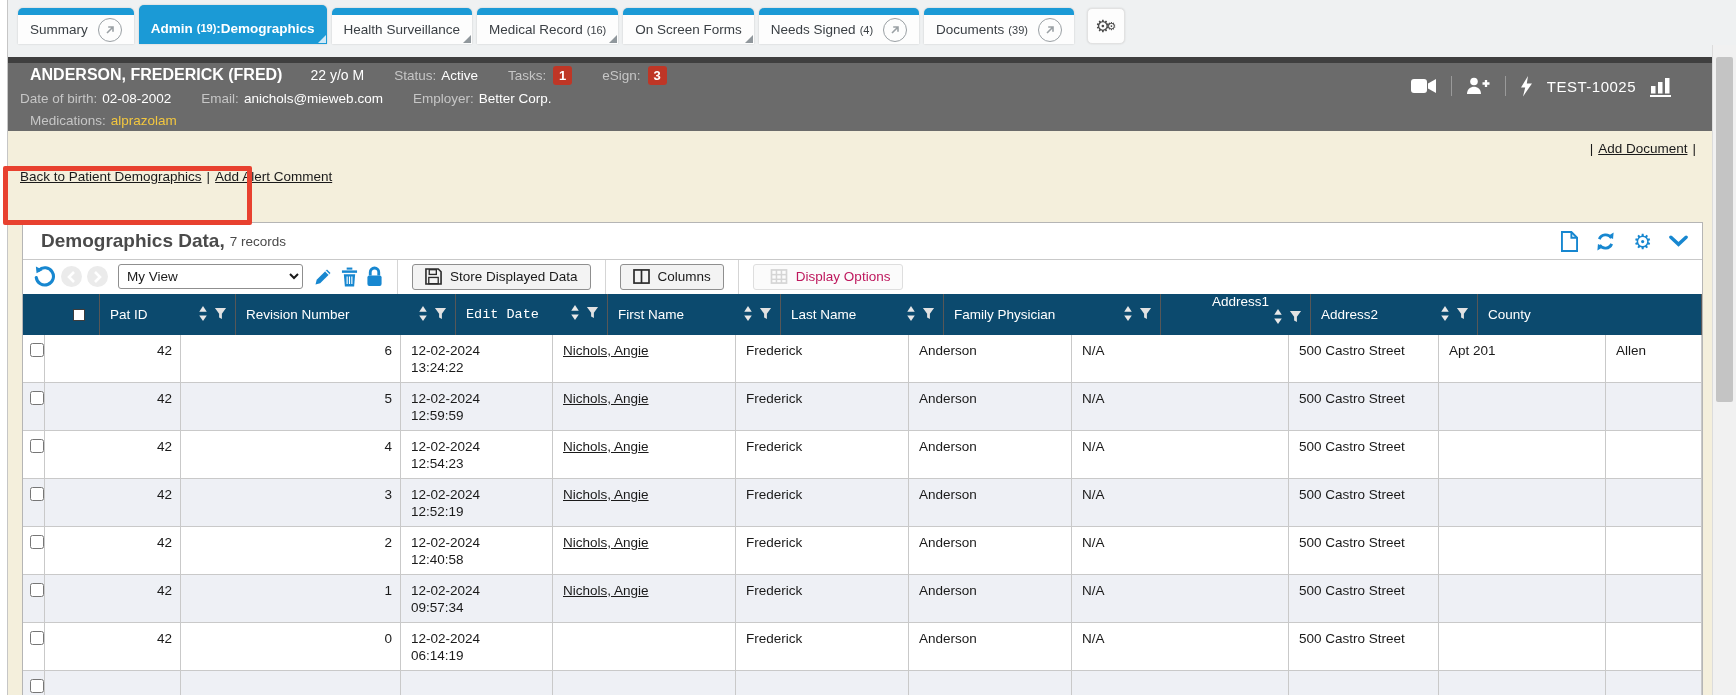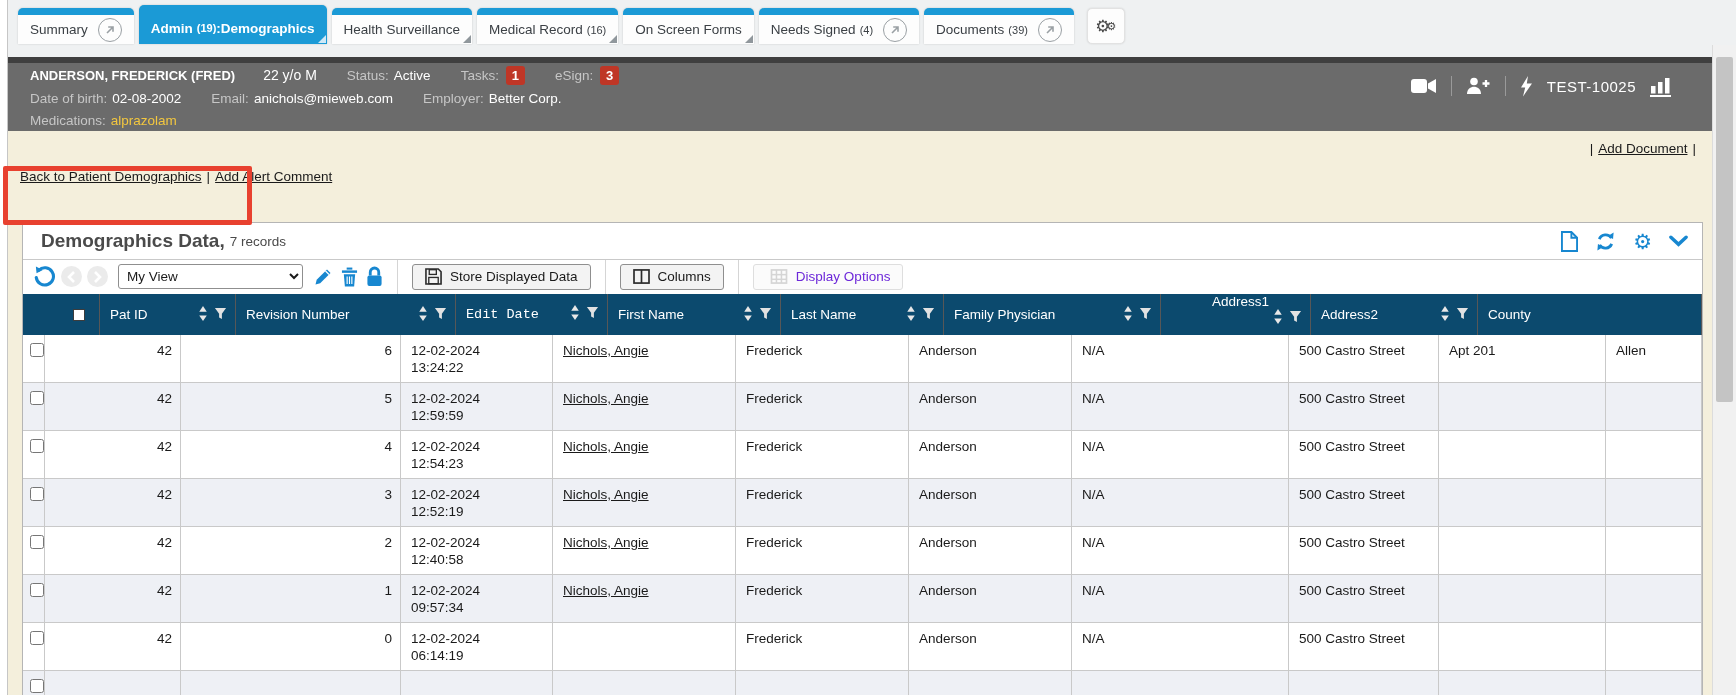--- a/index.html
+++ b/index.html
@@ -38,7 +38,7 @@
   .dark-strip { position:absolute; left:8px; top:57px; width:1704px; height:6px; background:#3f3f3f; }
   .banner { position:absolute; left:8px; top:63px; width:1704px; height:68px; background:#6b6b6b; color:#fff; }
   .banner-row1 { position:absolute; left:22px; top:0; height:24px; display:flex; align-items:center; }
-  .pt-name { font-size:13px; font-weight:bold; }
+  .pt-name { font-size:16px; font-weight:bold; }
   .pt-agesex { font-size:14px; margin-left:28px; }
   .b-label { color:#c6c6c6; font-size:13.5px; }
   .b-val { color:#fff; font-size:13.5px; margin-left:5px; }

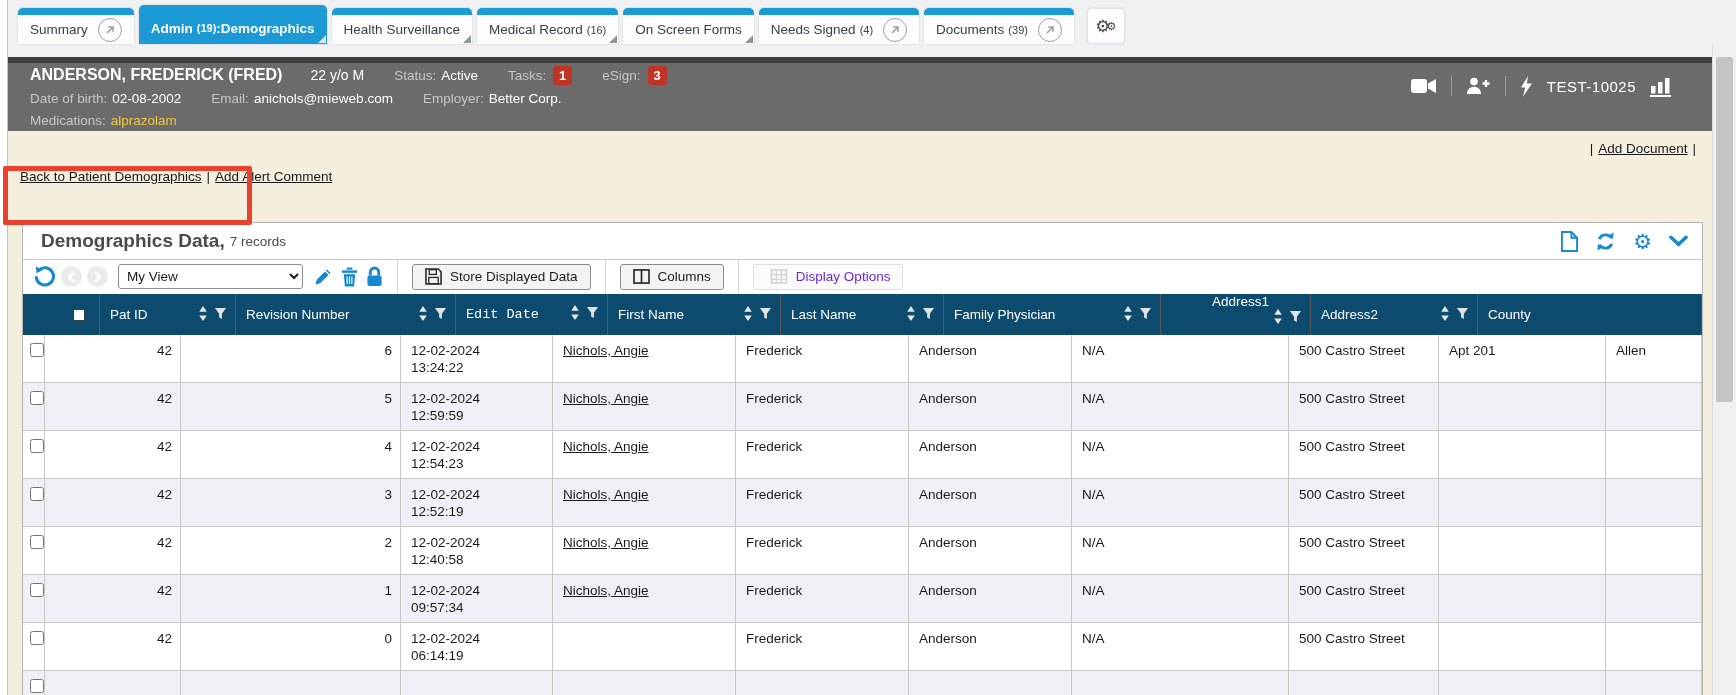--- a/index.html
+++ b/index.html
@@ -45,7 +45,7 @@
   .grp { display:flex; align-items:center; margin-left:30px; }
   .badge { display:inline-flex; align-items:center; justify-content:center; min-width:19px; height:19px; margin-left:7px;
            background:#bf3626; color:#fff; font-size:13px; font-weight:bold; border-radius:3px; padding:0 3px; }
-  .banner-row2 { position:absolute; left:22px; top:24px; height:22px; display:flex; align-items:center; }
+  .banner-row2 { position:absolute; left:12px; top:24px; height:22px; display:flex; align-items:center; }
   .banner-row2 .grp:first-child { margin-left:0; }
   .banner-row3 { position:absolute; left:22px; top:46px; height:22px; display:flex; align-items:center; }
   .med-val { color:#f3c73f; font-size:13.5px; margin-left:5px; }

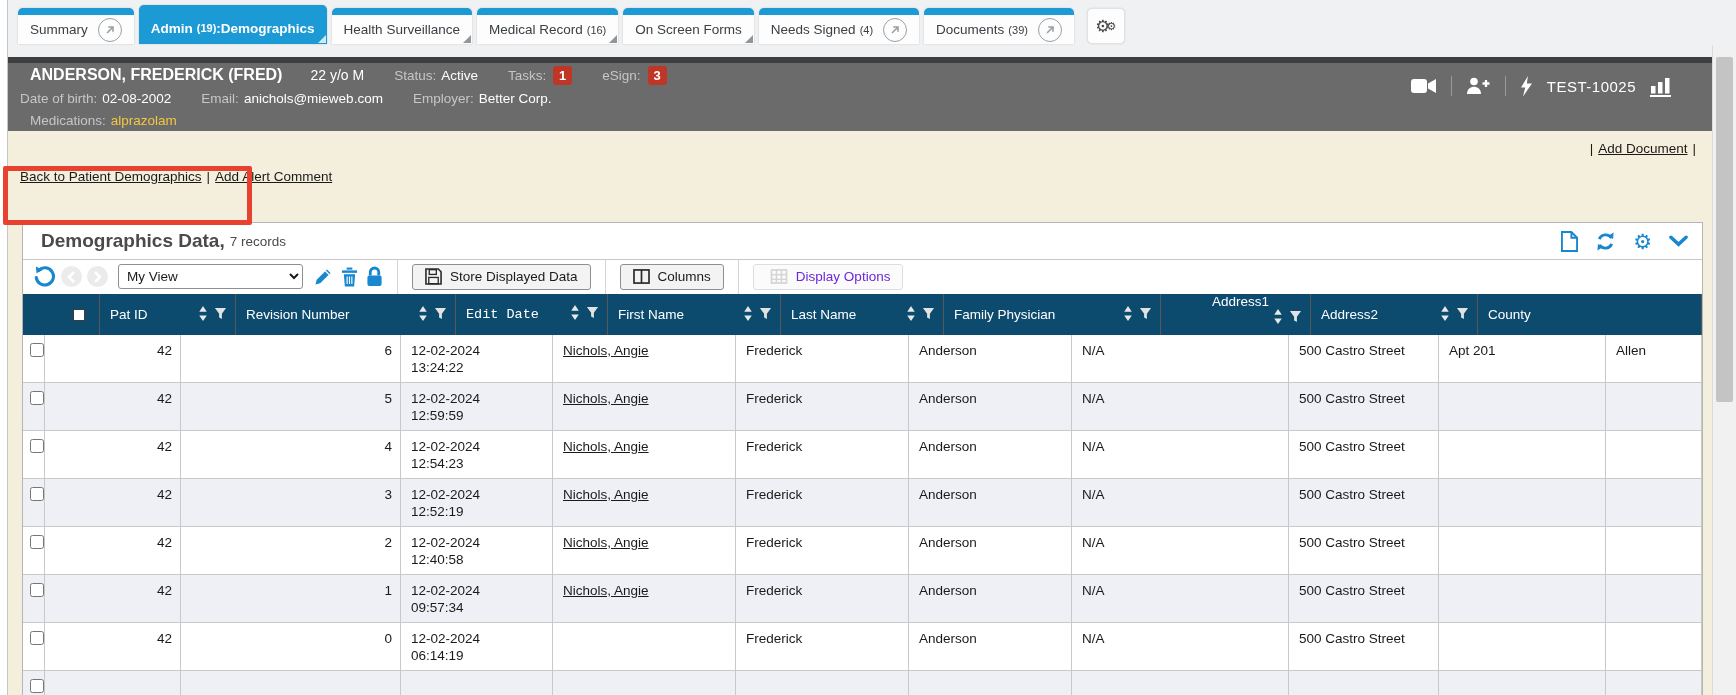--- a/index.html
+++ b/index.html
@@ -84,7 +84,7 @@
   .tbtn { display:flex; align-items:center; height:26px; padding:0 12px; background:#f3f3f3; border:1px solid #8f8f8f;
           border-radius:3px; font-size:13.5px; color:#1a1a1a; cursor:pointer; white-space:nowrap; }
   .tbtn svg { margin-right:8px; }
-  .tbtn.disabled { background:#fbfbfb; border-color:#dedede; color:#6d28d9; cursor:default;padding-left:16px; }
+  .tbtn.disabled { background:#fbfbfb; border-color:#dedede; color:#be185d; cursor:default;padding-left:16px; }
   .gap8 { width:8px; } .gap10 { width:10px; }
 
   

